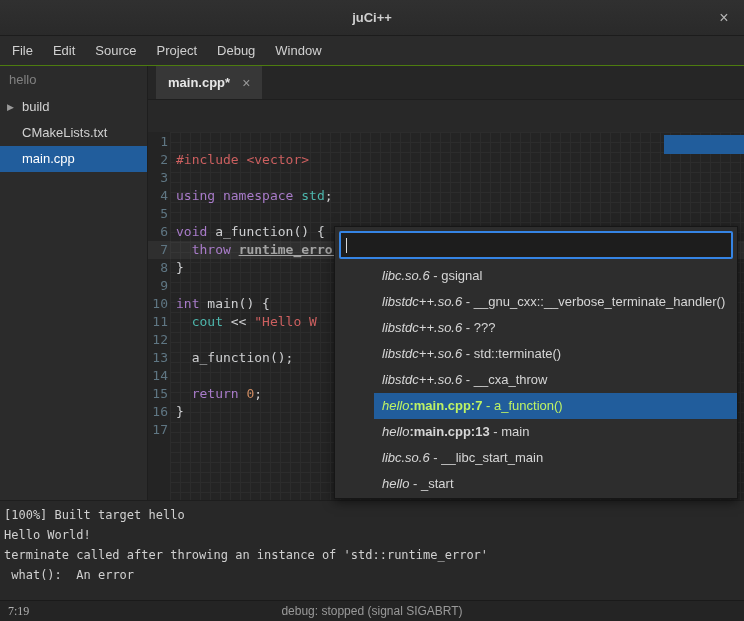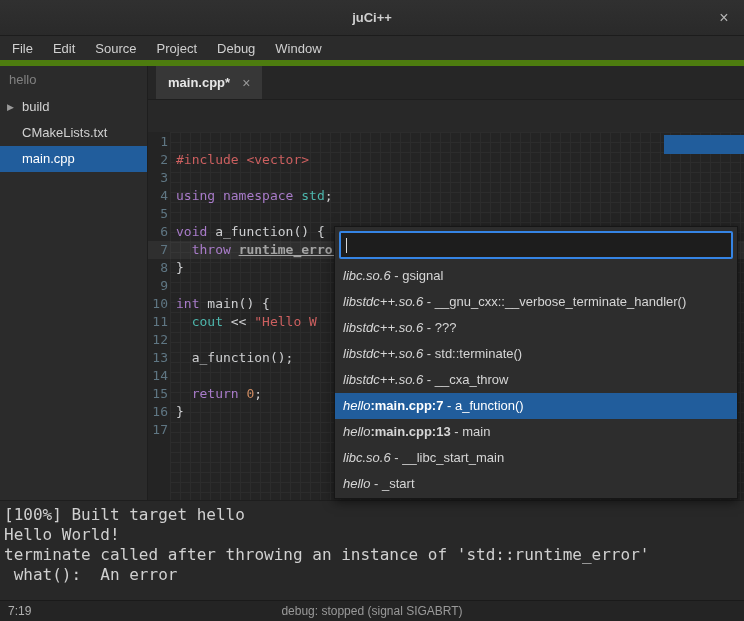--- a/index.html
+++ b/index.html
@@ -26,7 +26,7 @@
 
   
   .menubar {
-    height:30px; background:#2b2b2b; border-bottom:6px solid #4d7c0f;
+    height:30px; background:#2b2b2b; border-bottom:1px solid #4d7c0f;
     display:flex; align-items:center; padding-left:2px;
   }
   .menu-item { padding:5px 10px; color:#d0d0d0; cursor:pointer; }

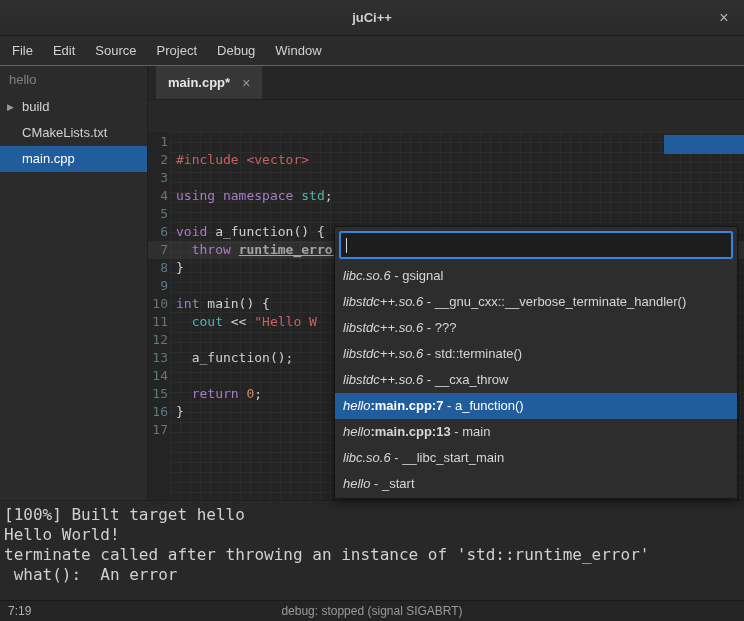--- a/index.html
+++ b/index.html
@@ -121,7 +121,7 @@
   .popup-list { padding-bottom:1px; }
   .popup-item {
     height:26px; line-height:26px; padding:0 8px; color:#d6d6d6;
-    white-space:pre; cursor:pointer; overflow:hidden;
+    white-space:pre; cursor:pointer; overflow:hidden;margin-left:39px;
   }
   .popup-item.selected { background:#215d9c; color:#ffffff; }
   .seg-i { font-style:italic; }

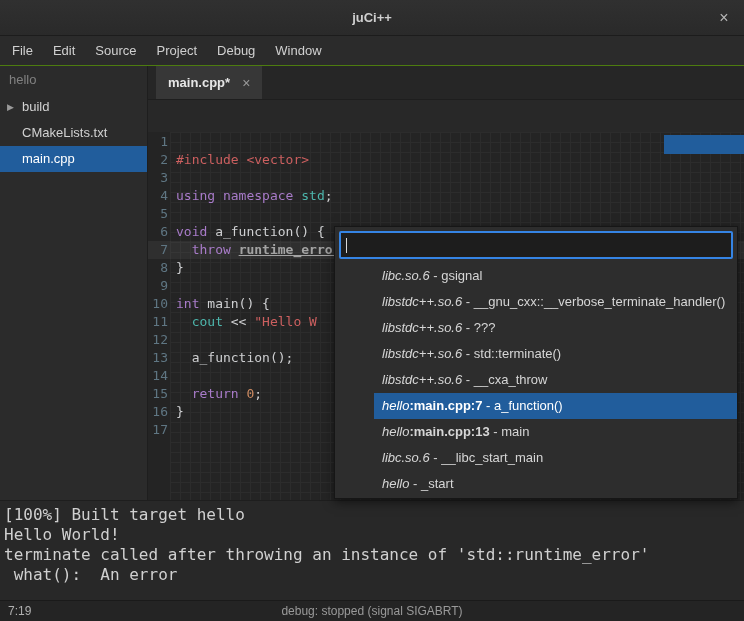--- a/index.html
+++ b/index.html
@@ -123,7 +123,7 @@
     height:26px; line-height:26px; padding:0 8px; color:#d6d6d6;
     white-space:pre; cursor:pointer; overflow:hidden;margin-left:39px;
   }
-  .popup-item.selected { background:#215d9c; color:#ffffff; }
+  .popup-item.selected { background:#215d9c; color:#bef264; }
   .seg-i { font-style:italic; }
   .seg-b { font-weight:bold; }
 </style>

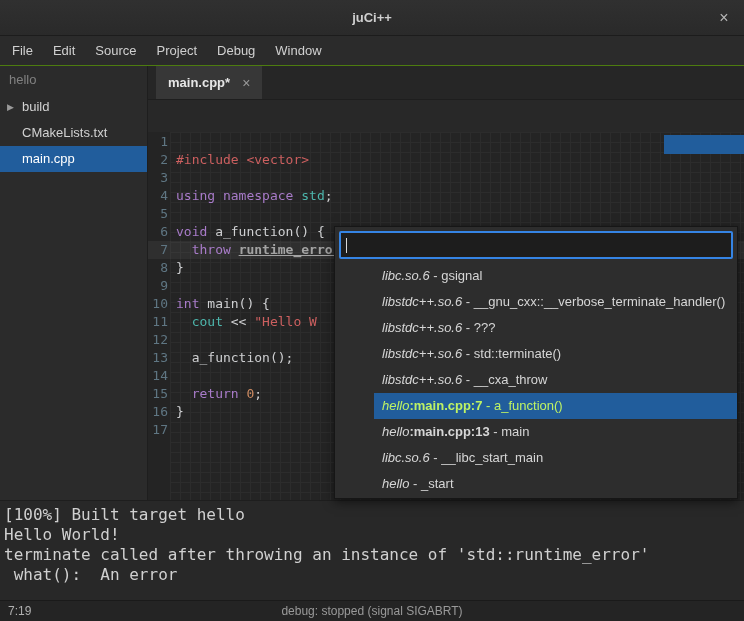--- a/index.html
+++ b/index.html
@@ -90,7 +90,7 @@
   
   .console {
     height:100px; background:#282828; border-top:1px solid #1e1e1e;
-    padding:4px 4px; font-family:"DejaVu Sans Mono", monospace; font-size:16px;
+    padding:4px 4px; font-family:"DejaVu Sans Mono", monospace; font-size:12px;
     color:#d0d0d0;
   }
   .console-line { line-height:20px; white-space:pre-wrap; }

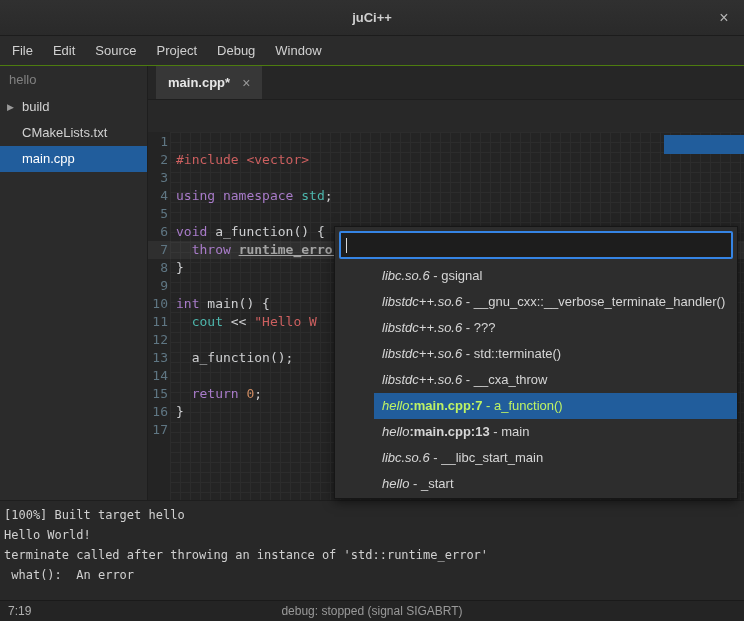--- a/index.html
+++ b/index.html
@@ -101,7 +101,7 @@
     display:flex; align-items:center; padding:0 8px; position:relative;
     font-size:12px; color:#b0b0b0;
   }
-  .status-left { position:relative; z-index:1; }
+  .status-left { position:relative; z-index:1;font-family:Liberation Serif, serif; }
   .status-center {
     position:absolute; left:0; right:0; text-align:center; color:#9a9a9a;
   }

